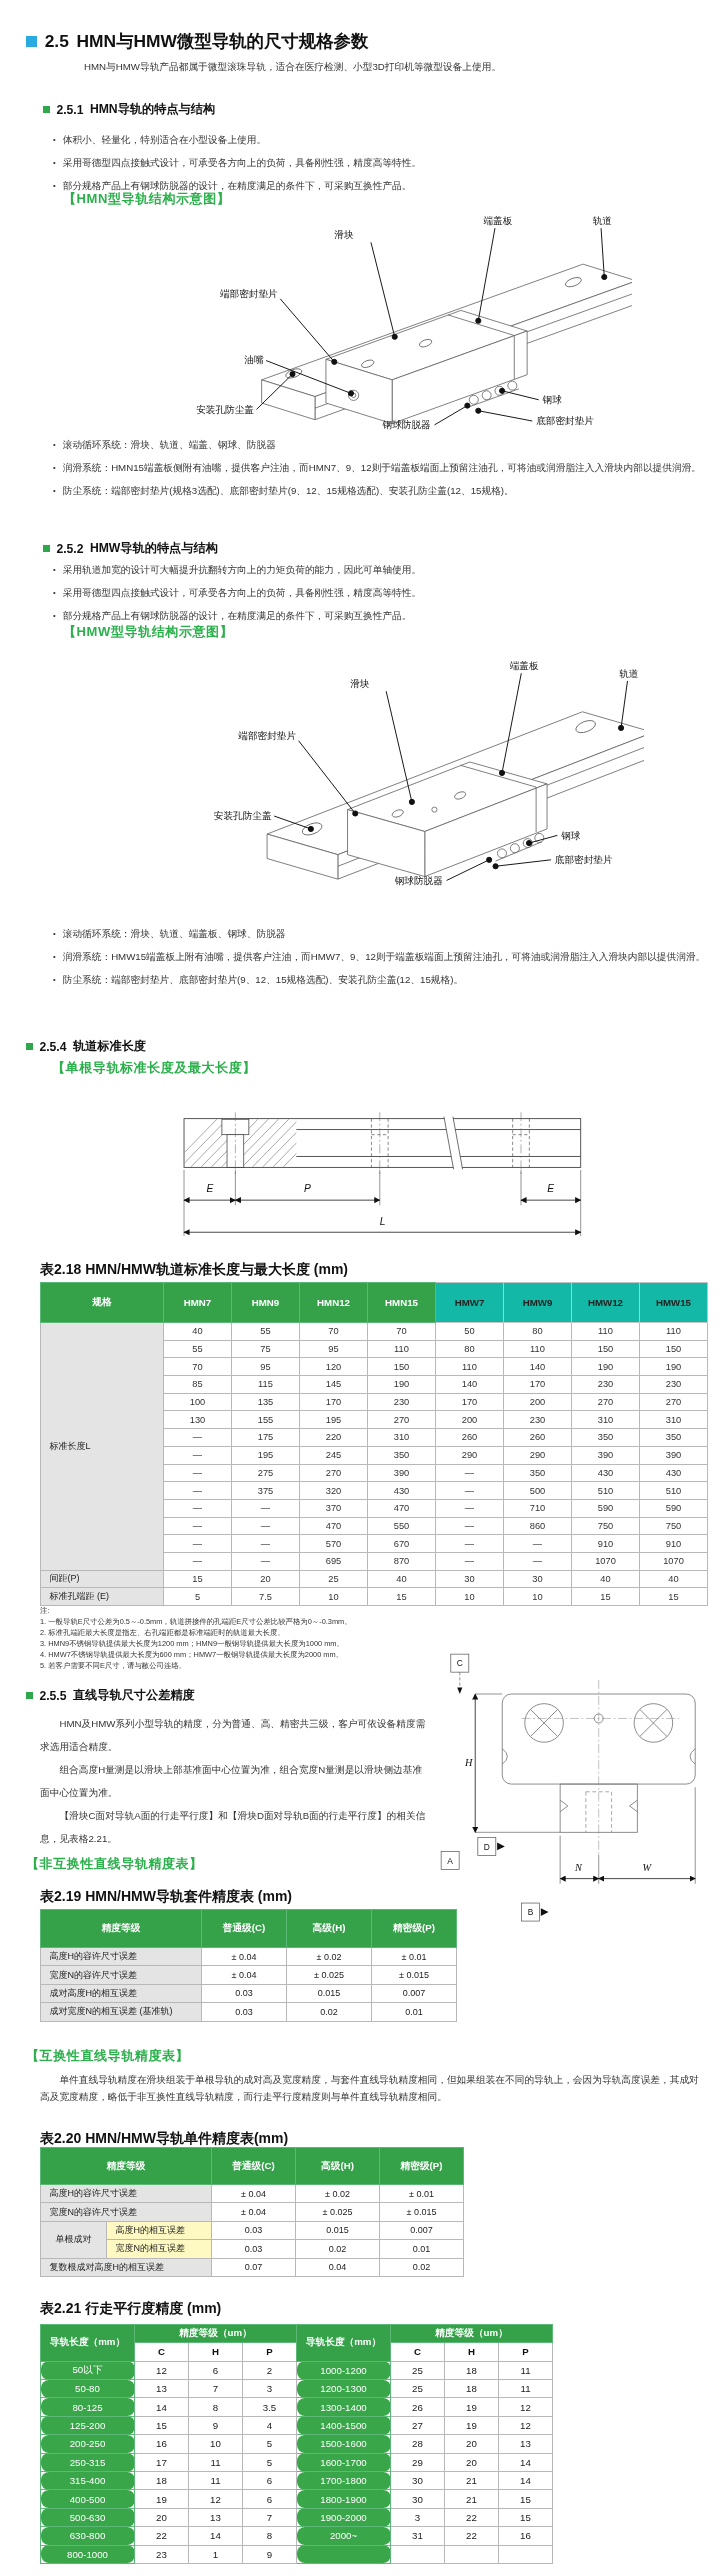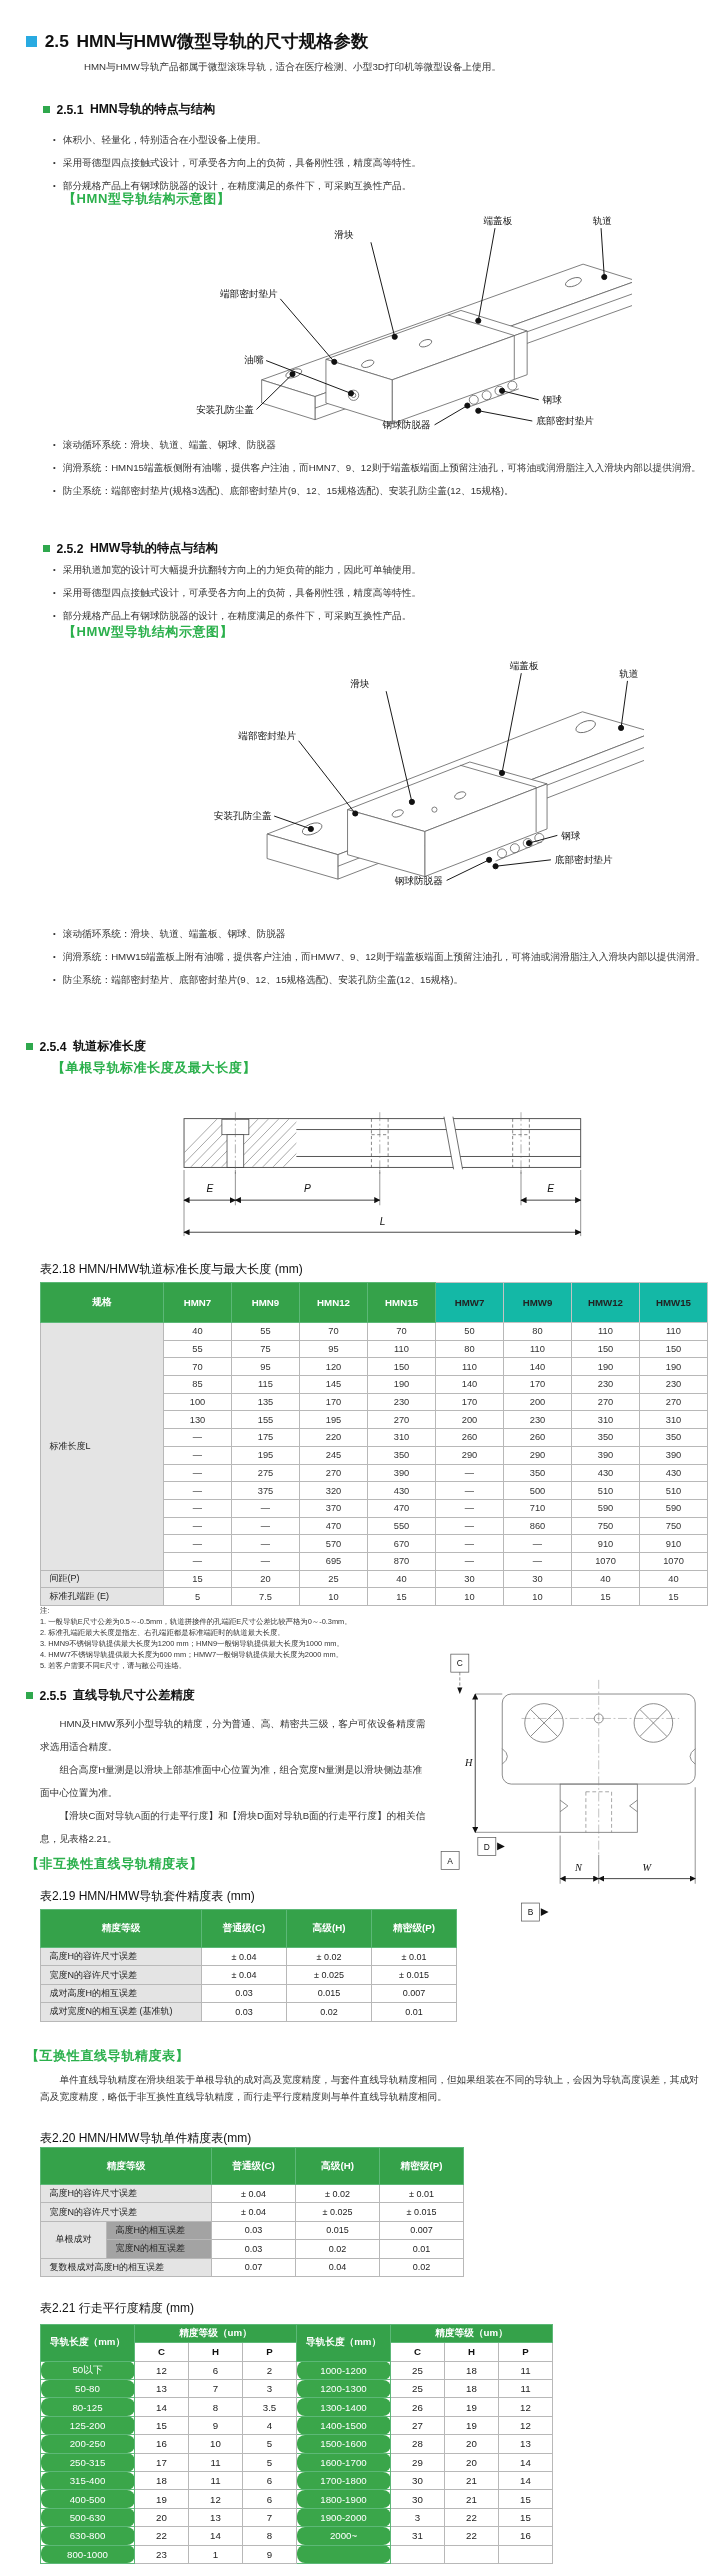--- a/index.html
+++ b/index.html
@@ -26,7 +26,7 @@
   .para p{margin:0;text-indent:2em;}
   .para2{font-size:9.7px;color:#333;line-height:17.4px;}
   .para2 p{margin:0;text-indent:2em;}
-  .tbl-title{font-size:12px;font-weight:400;color:#111;}
+  .tbl-title{font-size:14px;font-weight:700;color:#111;}
   
   table.t{border-collapse:collapse;text-align:center;}
   table.t th,table.t td{border:0.6px solid #b8b8b8;padding:0;font-weight:400;}

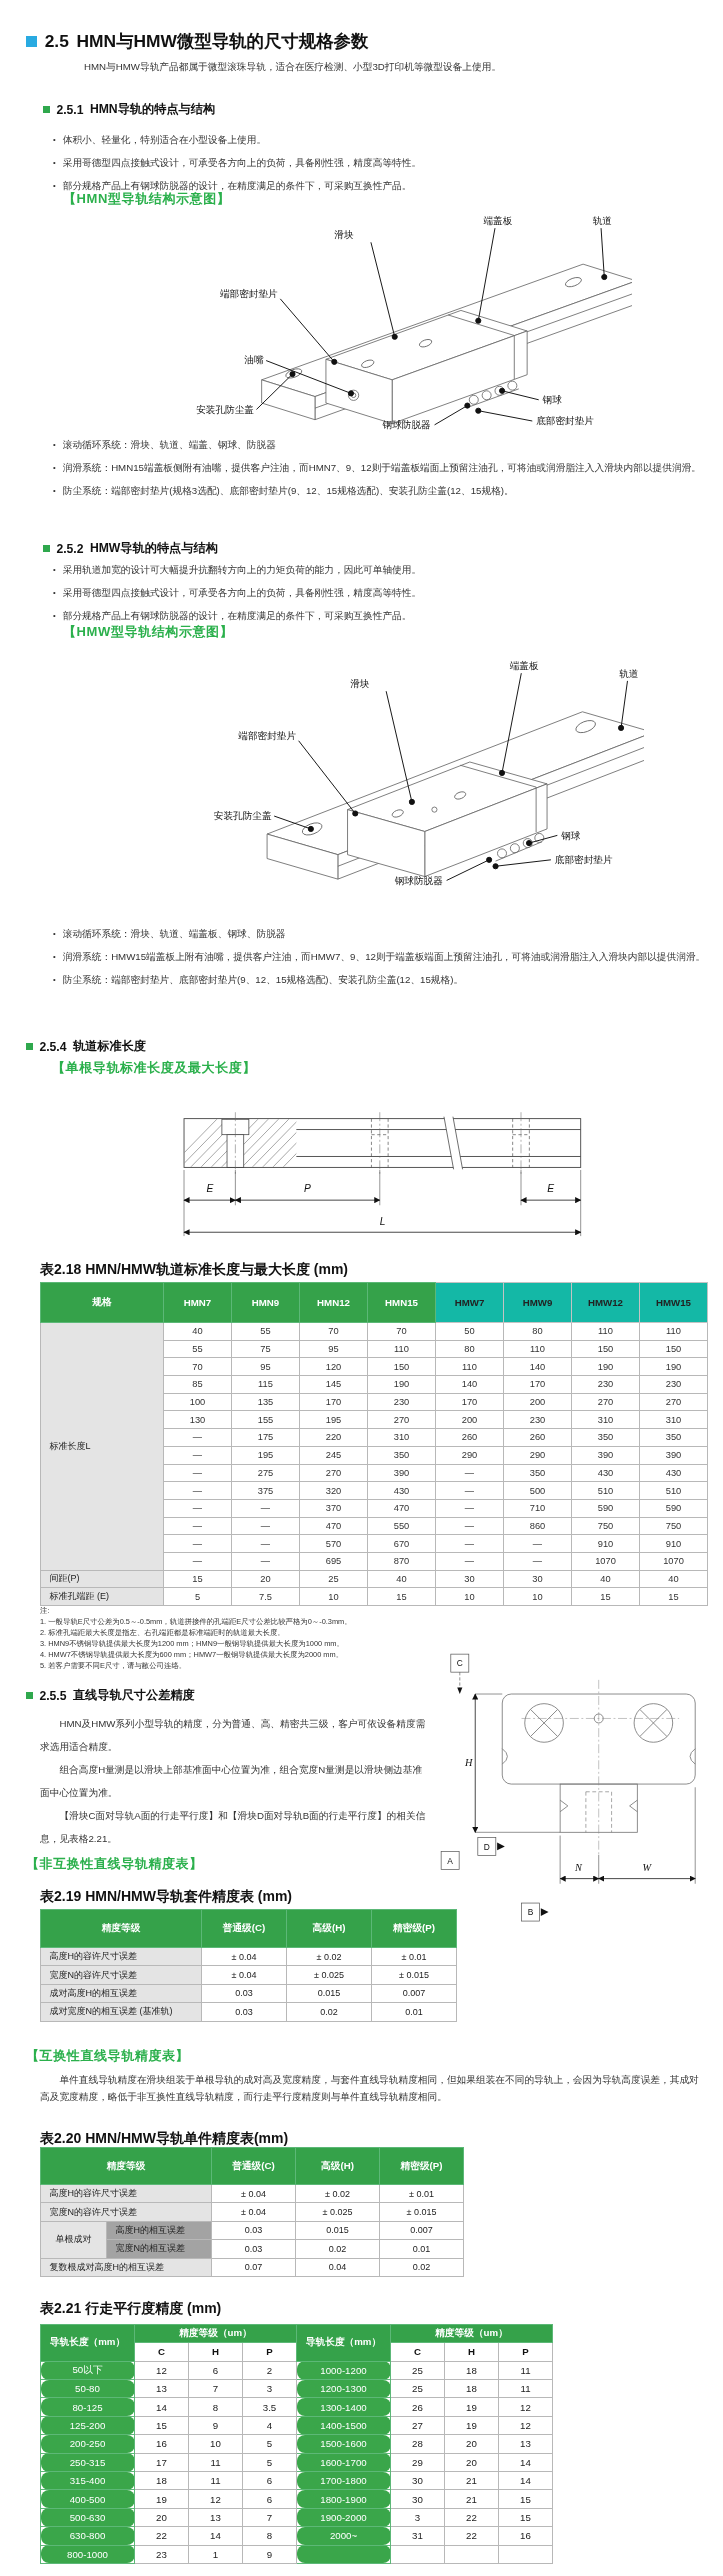--- a/index.html
+++ b/index.html
@@ -50,7 +50,7 @@
   #t220 thead th + th{width:83px;}
   #t220 tbody td{height:17.4px;}
   #t220 .gcol{width:65px;background:#e4e4e4;text-align:center;padding-left:0;}
-  #t220 .lab2{background:#a3a3a3;text-align:left;padding-left:8.4px;}
+  #t220 .lab2{background:#fef9c3;text-align:left;padding-left:8.4px;}
   
   #t221{left:40px;top:2324px;font-size:9.7px;}
   #t221 thead th{height:16.7px;font-size:9.7px;}

